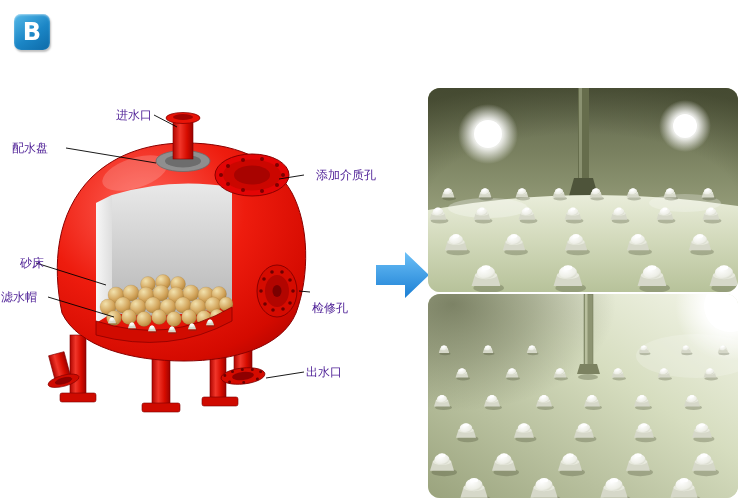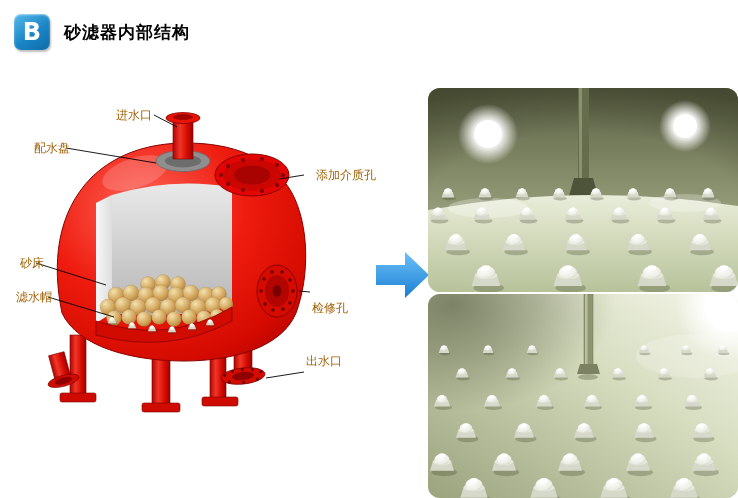--- a/index.html
+++ b/index.html
@@ -107,7 +107,6 @@
     <div class="badge">
       <span>B</span>
     </div>
-    <div class="title">砂滤器内部结构</div>
   </div>
 
   <div class="diagram">

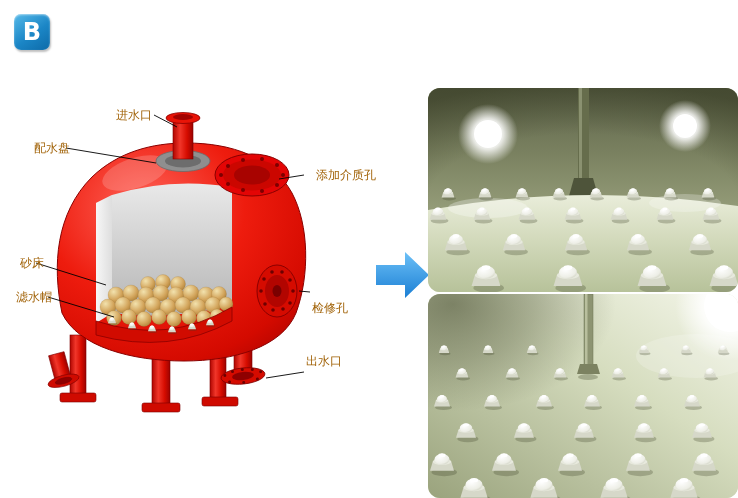--- a/index.html
+++ b/index.html
@@ -15,7 +15,7 @@
   .title{font-size:17px;font-weight:bold;letter-spacing:1px;}
   .diagram{position:absolute;left:0;top:95px;width:380px;height:340px;}
   .diagram svg{position:absolute;left:0;top:0;}
-  .dlabel{position:absolute;font-size:12px;line-height:14px;color:#a16207;white-space:nowrap;}
+  .dlabel{position:absolute;font-size:12px;line-height:14px;color:#4c1d95;white-space:nowrap;}
   .arrow{position:absolute;left:376px;top:250px;width:54px;height:50px;}
   .photo{position:absolute;width:310px;height:204px;border-radius:12px;overflow:hidden;background:#c9d2ae;}
   .photo svg{display:block;}

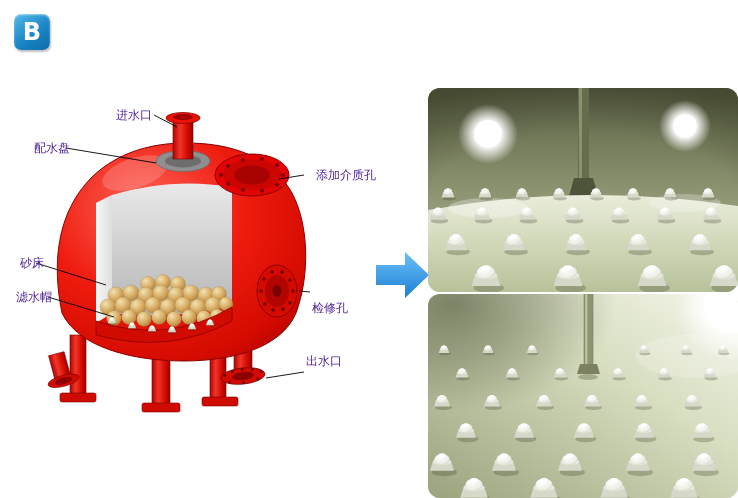--- a/index.html
+++ b/index.html
@@ -248,7 +248,7 @@
     </svg>
 
     <div class="dlabel" style="left:116px;top:13px">进水口</div>
-    <div class="dlabel" style="left:34px;top:46px">配水盘</div>
+    <div class="dlabel" style="left:12px;top:46px">配水盘</div>
     <div class="dlabel" style="left:316px;top:73px">添加介质孔</div>
     <div class="dlabel" style="left:20px;top:161px">砂床</div>
     <div class="dlabel" style="left:16px;top:195px">滤水帽</div>

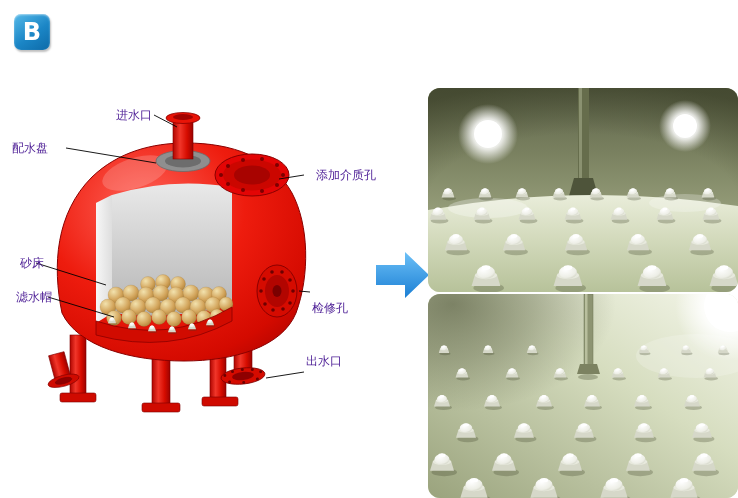--- a/index.html
+++ b/index.html
@@ -251,7 +251,7 @@
     <div class="dlabel" style="left:12px;top:46px">配水盘</div>
     <div class="dlabel" style="left:316px;top:73px">添加介质孔</div>
     <div class="dlabel" style="left:20px;top:161px">砂床</div>
-    <div class="dlabel" style="left:16px;top:195px">滤水帽</div>
+    <div class="dlabel" style="left:1px;top:195px">滤水帽</div>
     <div class="dlabel" style="left:312px;top:206px">检修孔</div>
     <div class="dlabel" style="left:306px;top:259px">出水口</div>
   </div>

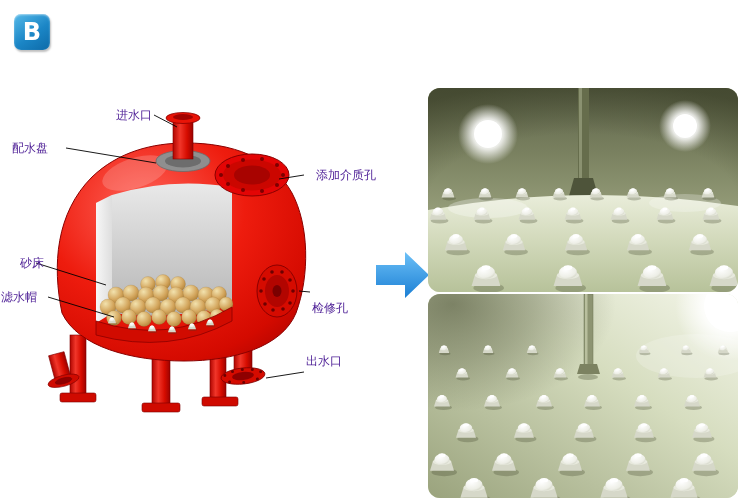--- a/index.html
+++ b/index.html
@@ -253,7 +253,7 @@
     <div class="dlabel" style="left:20px;top:161px">砂床</div>
     <div class="dlabel" style="left:1px;top:195px">滤水帽</div>
     <div class="dlabel" style="left:312px;top:206px">检修孔</div>
-    <div class="dlabel" style="left:306px;top:259px">出水口</div>
+    <div class="dlabel" style="left:306px;top:270px">出水口</div>
   </div>
 
   <div class="arrow">

